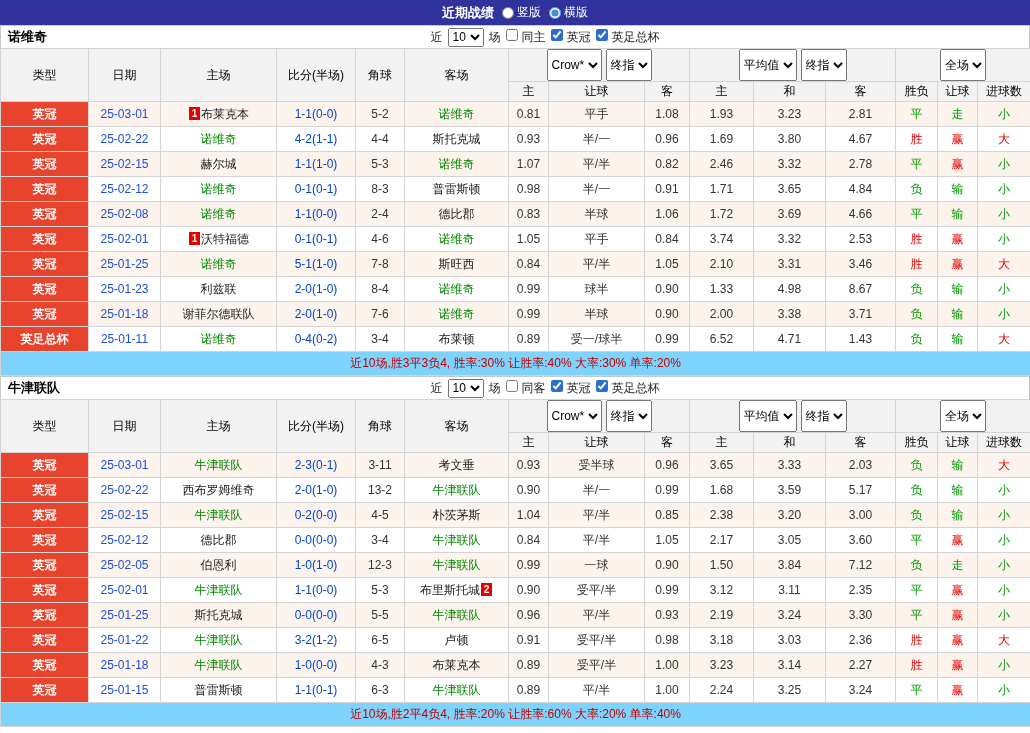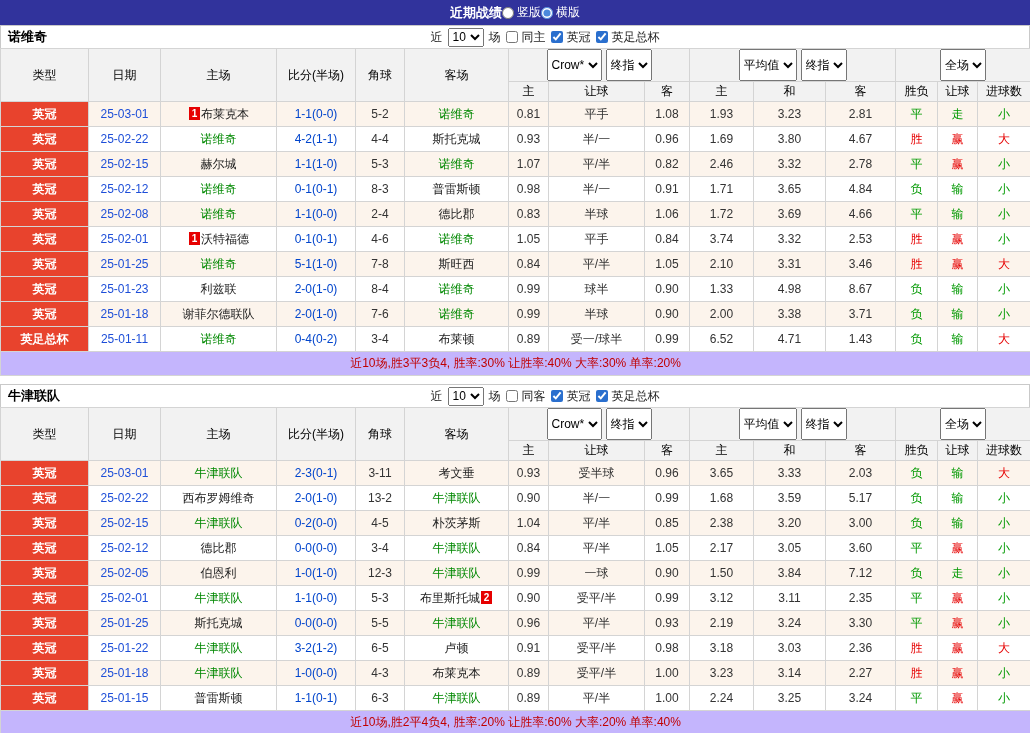--- a/index.html
+++ b/index.html
@@ -18,7 +18,7 @@
     display: flex;
     align-items: center;
     justify-content: center;
-    gap: 0;
+    gap: 8px;
   }
   .topbar .title { font-weight: bold; font-size: 13px; }
   .topbar label { display: inline-flex; align-items: center; gap: 3px; cursor: pointer; }

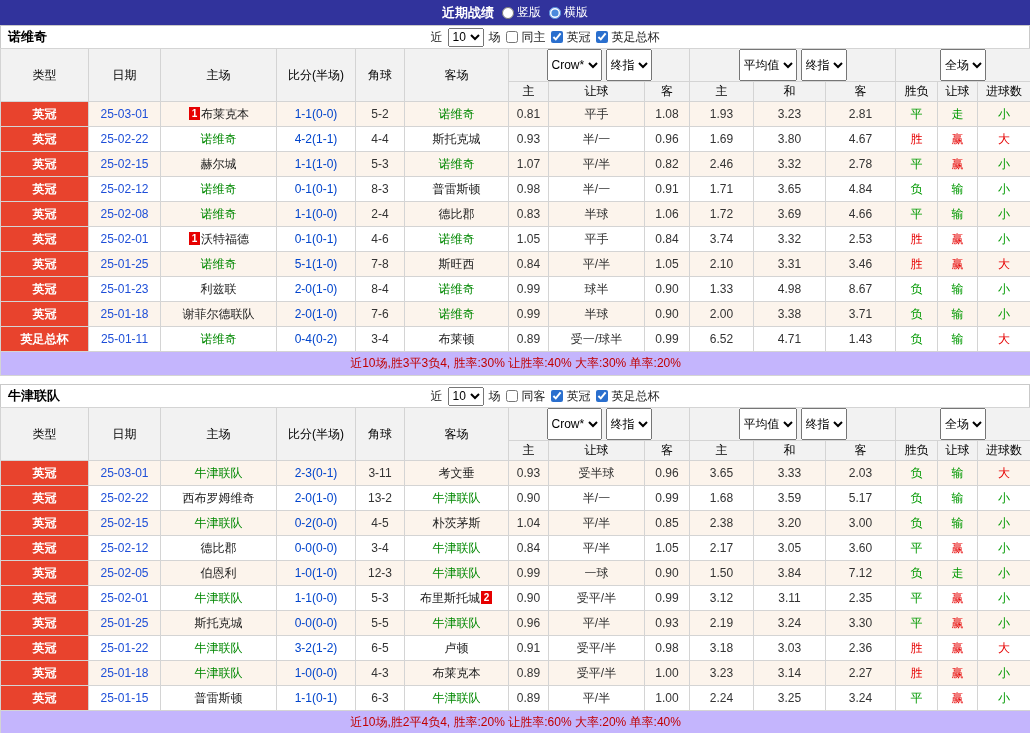--- a/index.html
+++ b/index.html
@@ -24,7 +24,7 @@
   .topbar label { display: inline-flex; align-items: center; gap: 3px; cursor: pointer; }
   .topbar input[type=radio] { accent-color: #4b89dc; margin: 0; width: 12px; height: 12px; }
 
-  .section { margin-bottom: 8px; }
+  .section { }
   .team-header {
     position: relative;
     height: 23px;

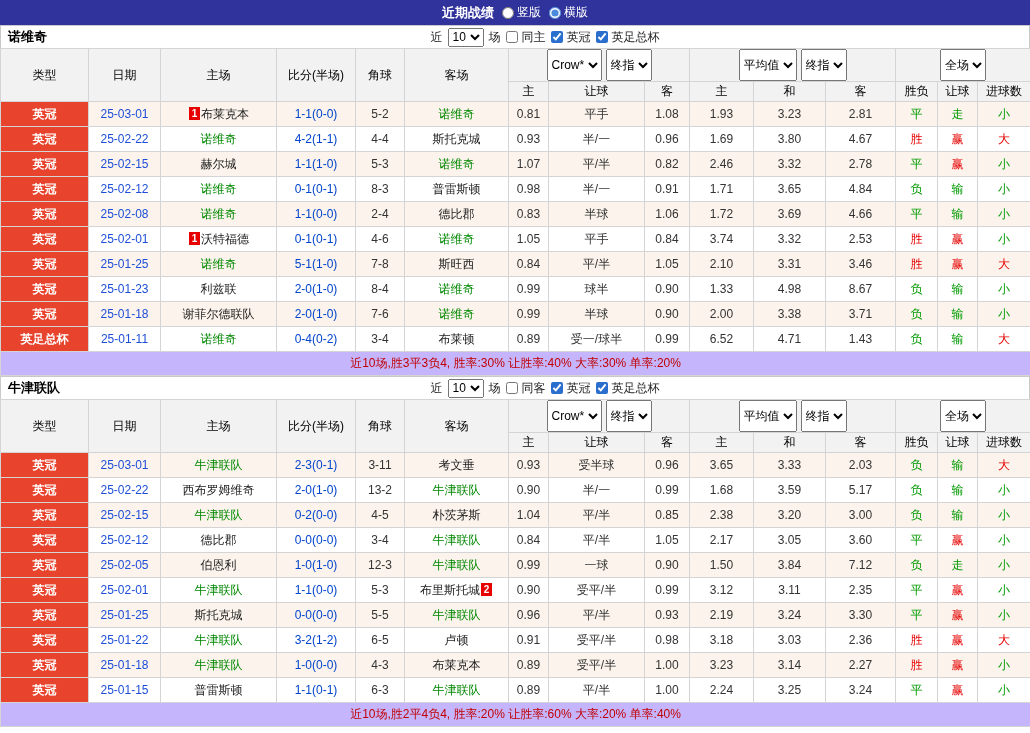--- a/index.html
+++ b/index.html
@@ -37,7 +37,7 @@
   .team-name { position: absolute; left: 7px; font-weight: bold; font-size: 13px; color: #000; }
   .filters { display: inline-flex; align-items: center; gap: 5px; margin-left: 60px; }
   .filters select { height: 19px; font-size: 12px; font-family: inherit; }
-  .filters label { display: inline-flex; align-items: center; gap: 4px; cursor: pointer; }
+  .filters label { display: inline-flex; align-items: flex-start; gap: 4px; cursor: pointer; }
   input[type=checkbox] { accent-color: #2a6fce; margin: 0; width: 12px; height: 12px; }
 
   table { border-collapse: collapse; width: 1030px; table-layout: fixed; }

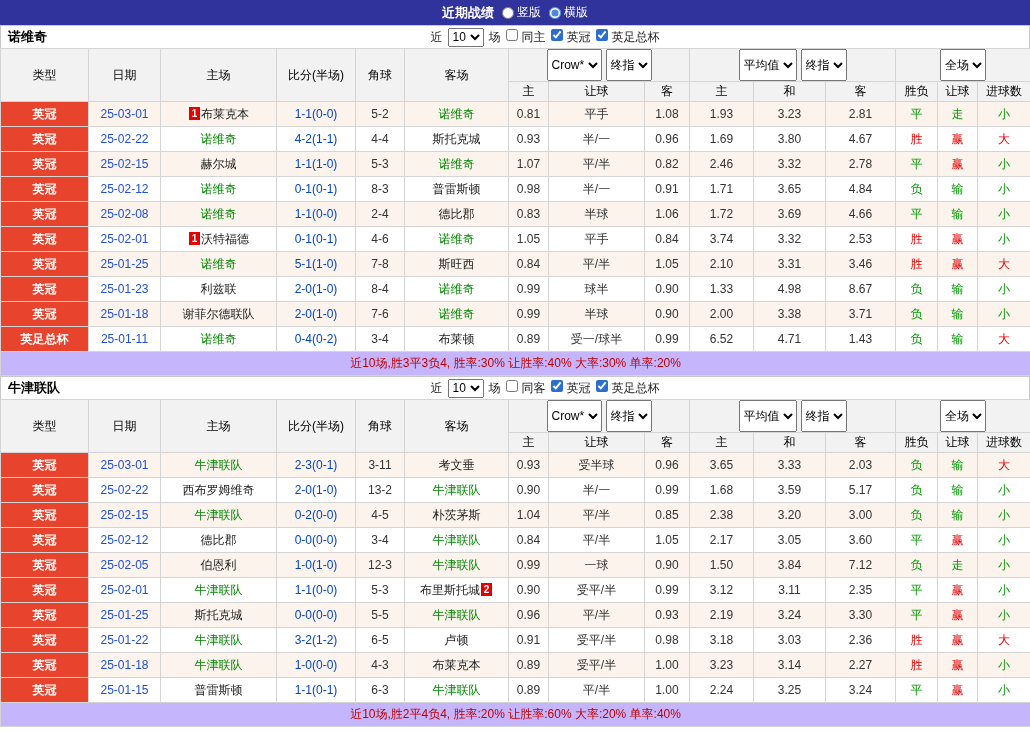--- a/index.html
+++ b/index.html
@@ -72,7 +72,7 @@
     margin: 0 1px;
     font-weight: bold;
   }
-  tfoot td { height: 24px; color: #c00000; background: #c4b5fd; }
+  tfoot td { height: 24px; color: #c00000; background: #7dd3fc; }
 </style>
 </head>
 <body>

